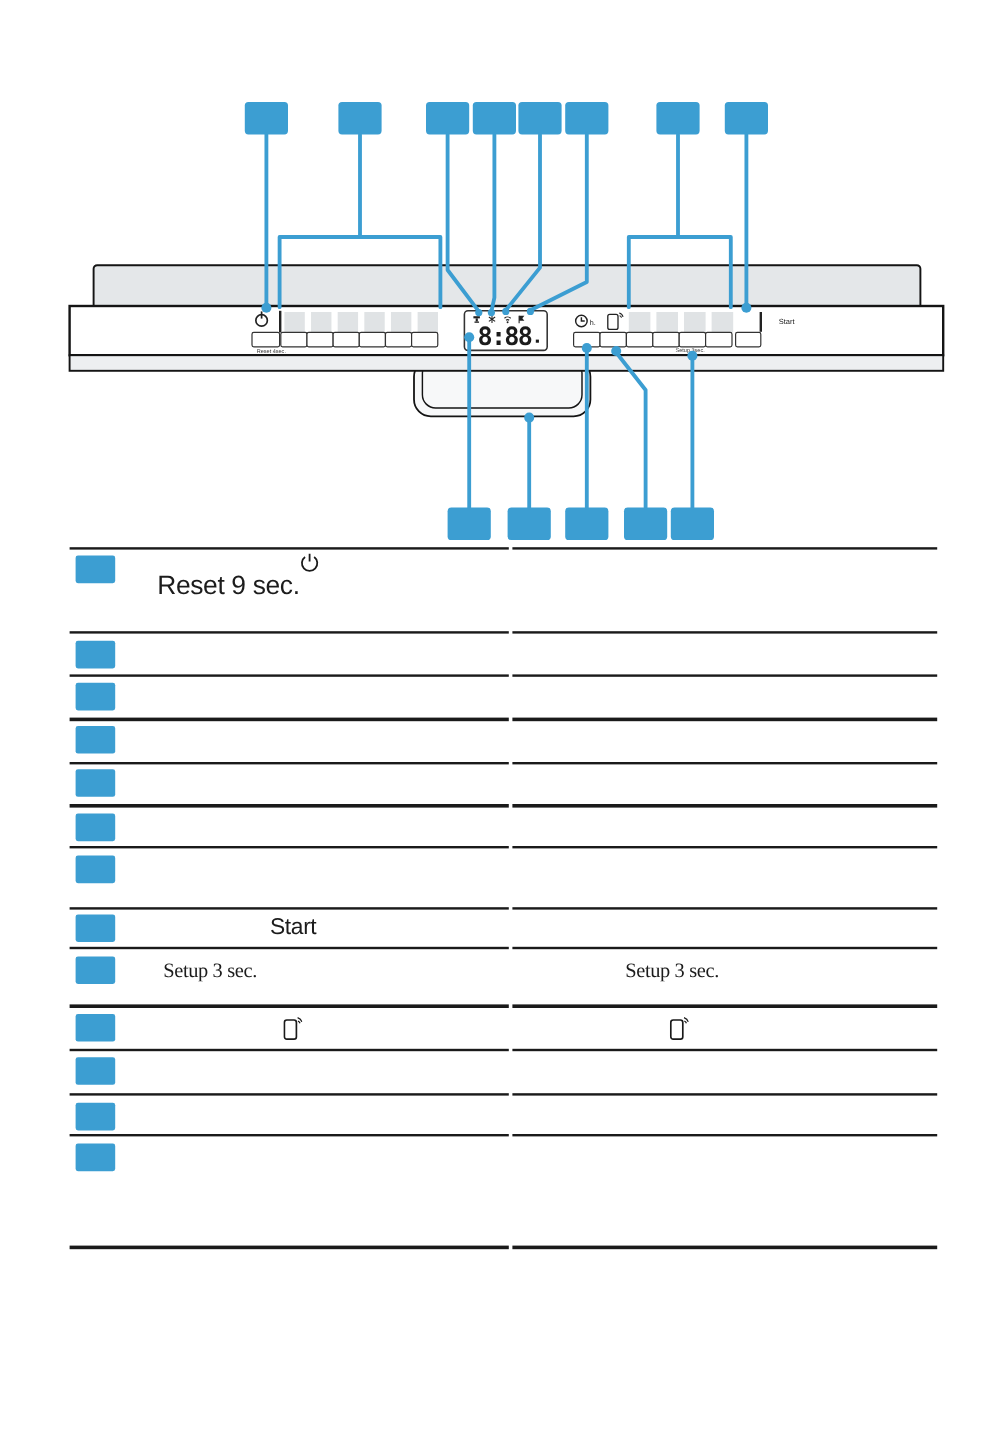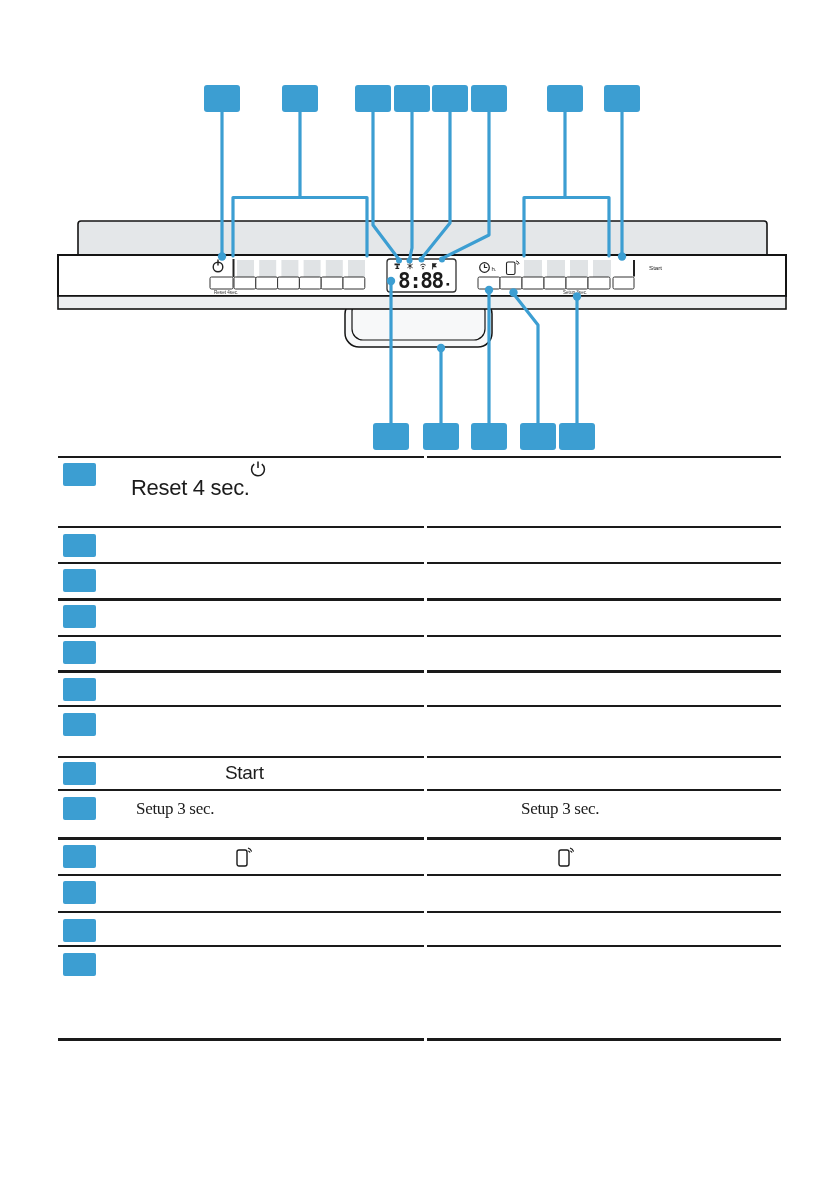--- a/index.html
+++ b/index.html
@@ -210,7 +210,7 @@
       <path d="M6.2 5.2 a6.4 6.4 0 1 0 7.6 0" fill="none" stroke="#1a1a1a" stroke-width="1.5"></path>
       <line x1="10" y1="2.5" x2="10" y2="9" stroke="#1a1a1a" stroke-width="1.5"></line>
     </svg>
-    <div class="cell-text t-reset" style="left:131px;top:475px">Reset 4 sec.</div>
+    <div class="cell-text t-reset" style="left:131px;top:475px">Reset 9 sec.</div>
 
     <div class="cell-text t-start" style="left:225px;top:762px">Start</div>
 

